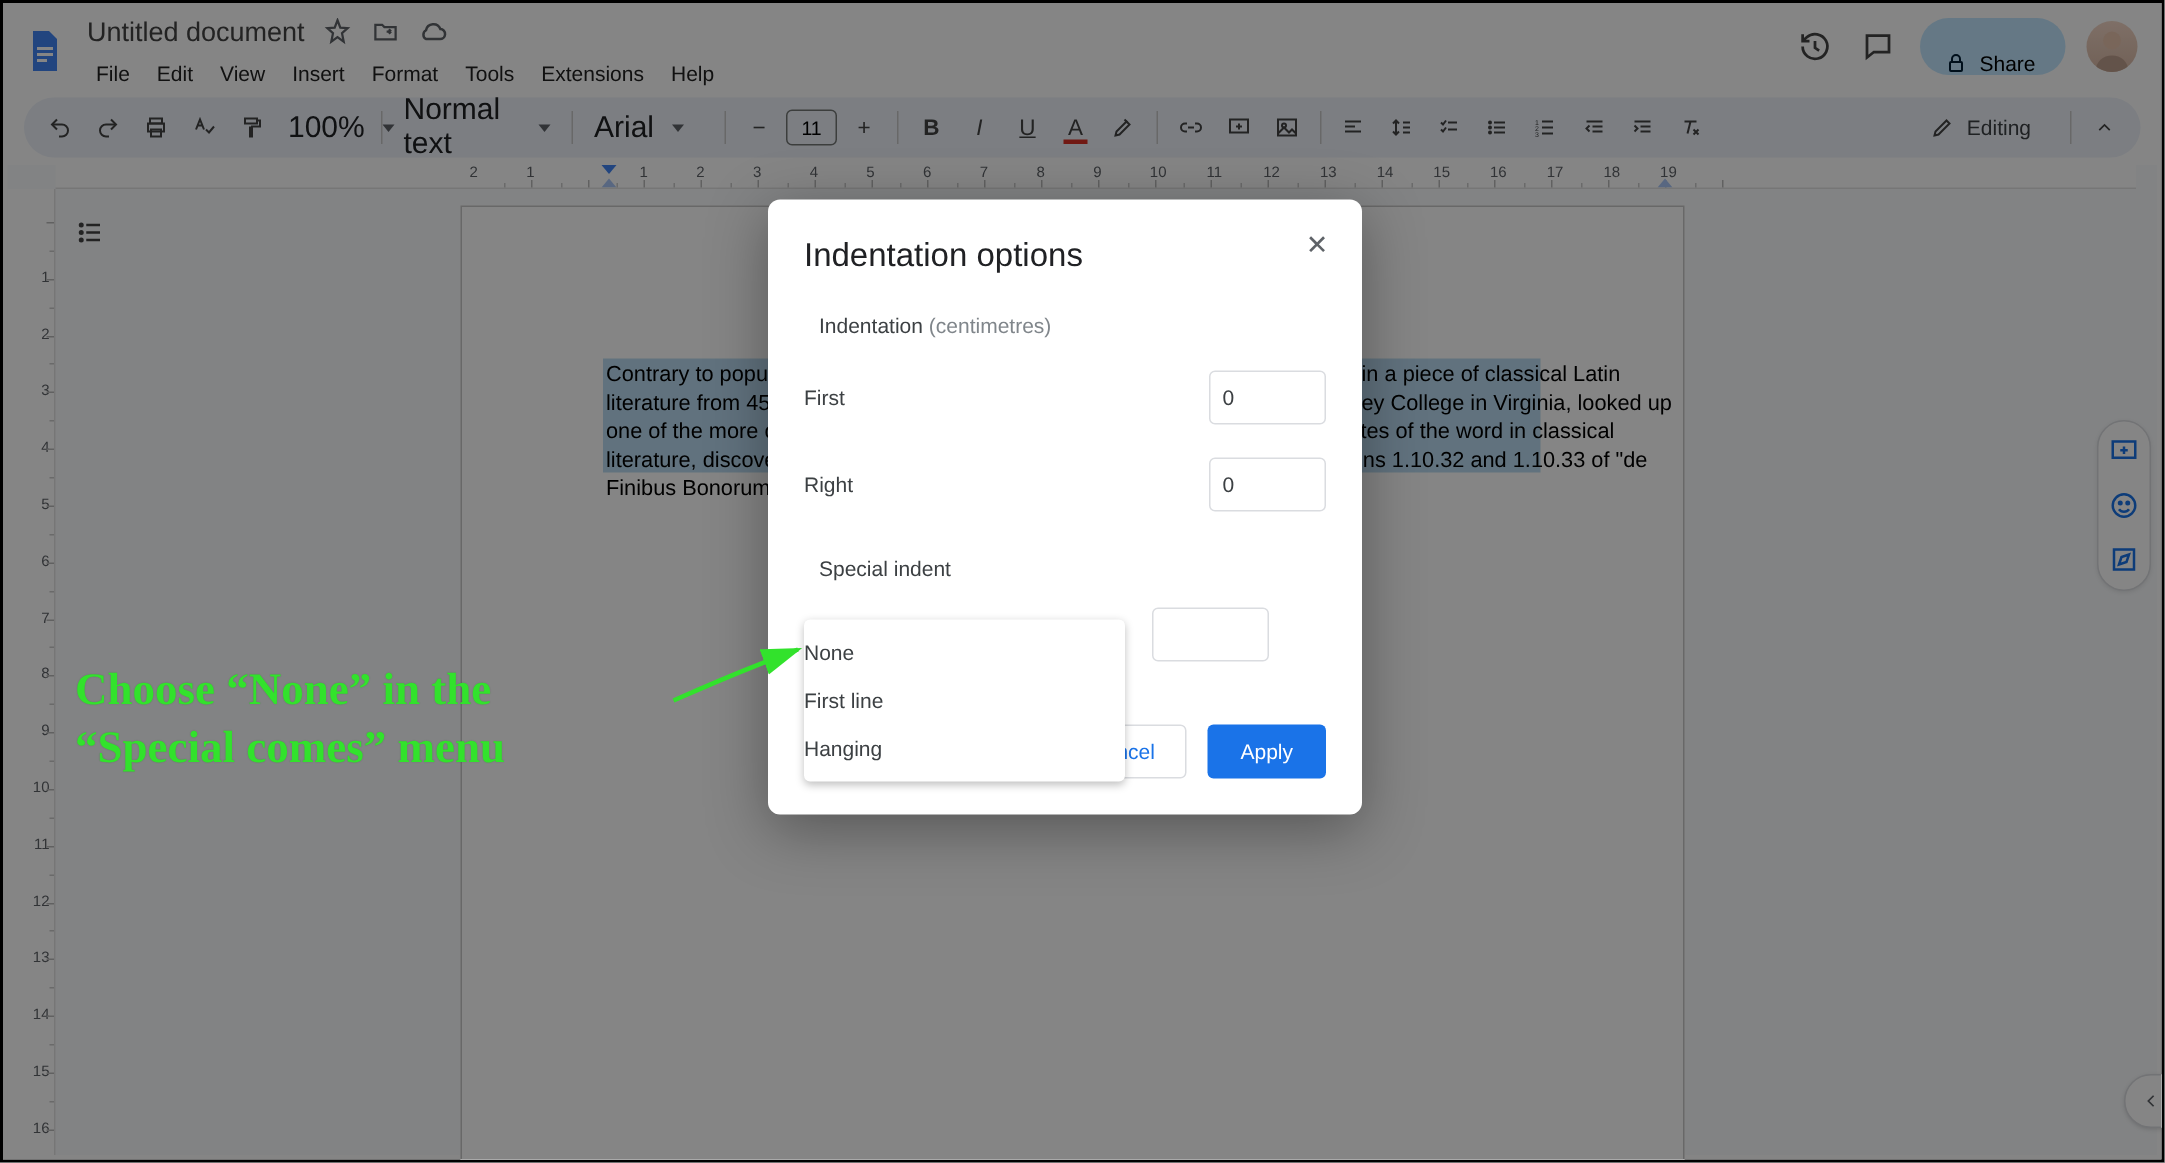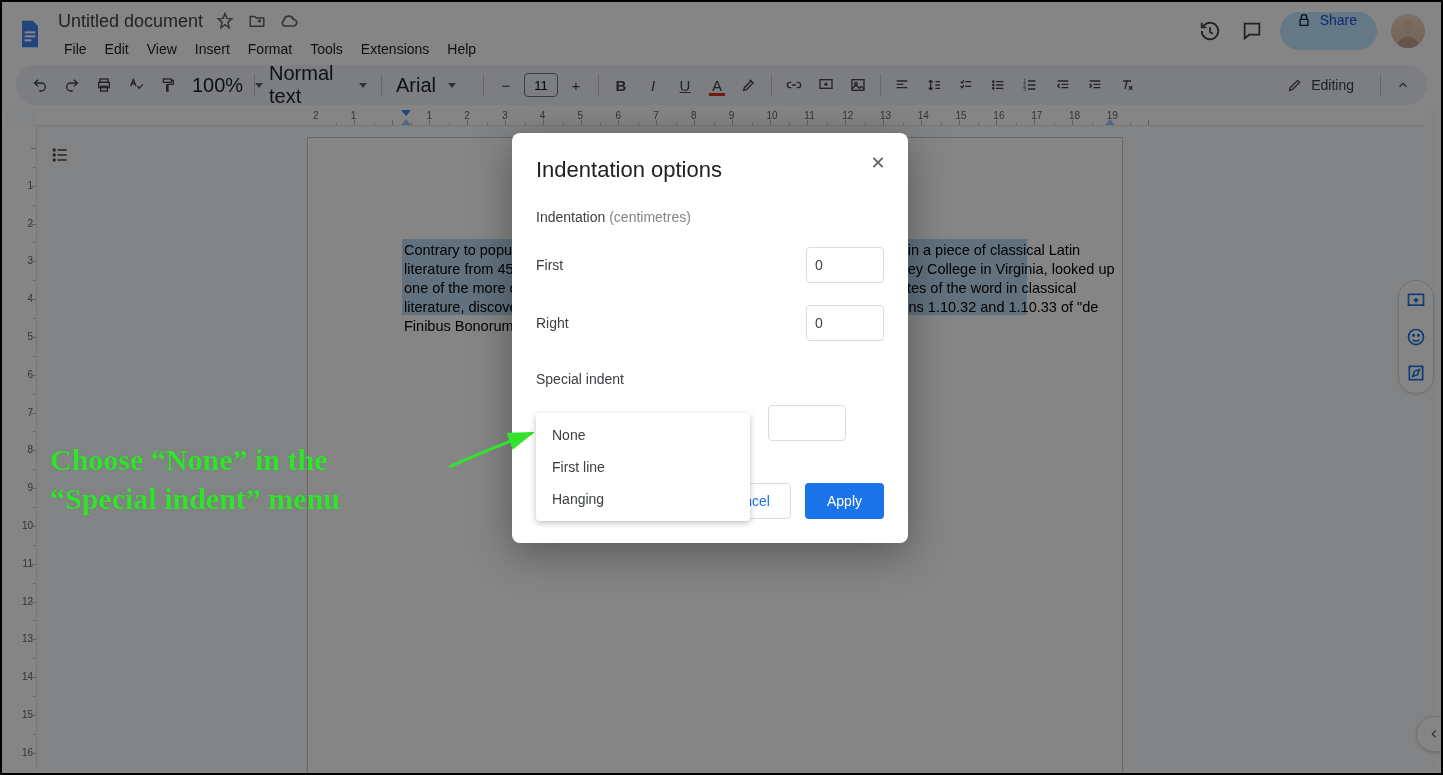--- a/index.html
+++ b/index.html
@@ -18,7 +18,7 @@
   .menu-item { font-size: 14px; color: #222; padding: 4px 8px; border-radius: 4px; cursor: pointer; }
   .header-right { display: flex; align-items: center; gap: 14px; margin-top: 4px; padding-right: 8px; }
   .hr-icon { width: 28px; height: 28px; color: #444; display:inline-flex; align-items:center; justify-content:center; border-radius:50%; }
-  .share-btn { background: #c2e7ff; border-radius: 40px; height: 38px; padding: 0 20px 0 16px; display: flex; align-items: flex-start; gap: 8px; font-size: 14px; color: #1d4ed8; font-weight: 500; cursor: pointer; }
+  .share-btn { background: #c2e7ff; border-radius: 40px; height: 38px; padding: 0 20px 0 16px; display: flex; align-items: flex-end; gap: 8px; font-size: 14px; color: #000000; font-weight: 500; cursor: pointer; }
   .avatar { width: 34px; height: 34px; border-radius: 50%; background: linear-gradient(#f2d6c6, #d9b9a6); display:inline-flex; align-items:center; justify-content:center; overflow:hidden; }
 
   

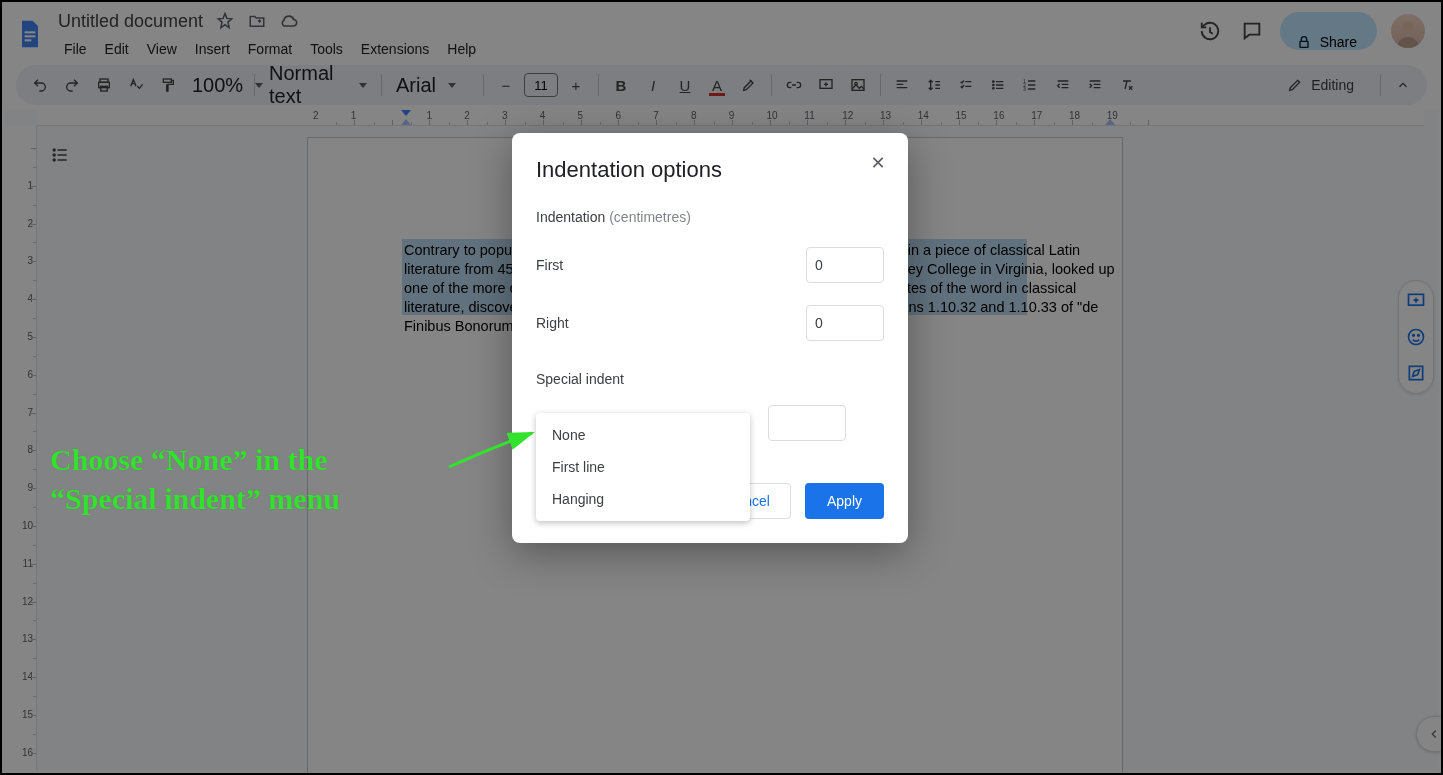--- a/index.html
+++ b/index.html
@@ -71,7 +71,7 @@
   .dialog { position:absolute; top:131px; left:510px; width:396px; background:#fff; border-radius:8px; box-shadow: 0 10px 40px rgba(0,0,0,.35); padding: 24px 24px 24px 24px; font-family: "Google Sans", Arial, sans-serif; }
   .dialog h2 { font-size: 22px; font-weight:400; color:#202124; }
   .dialog .close { position:absolute; top:18px; right:18px; width:24px; height:24px; color:#5f6368; cursor:pointer; display:flex; align-items:center; justify-content:center; font-size:18px;}
-  .section-label { font-size:14px; color:#3c4043; margin-top:26px;}
+  .section-label { font-size:14px; color:#3c4043; margin-top:26px;margin-left:10px;}
   .section-label .unit { color:#80868b; }
   .field-row { display:flex; align-items:center; justify-content:space-between; margin-top:22px; }
   .field-row label { font-size:14px; color:#3c4043; }

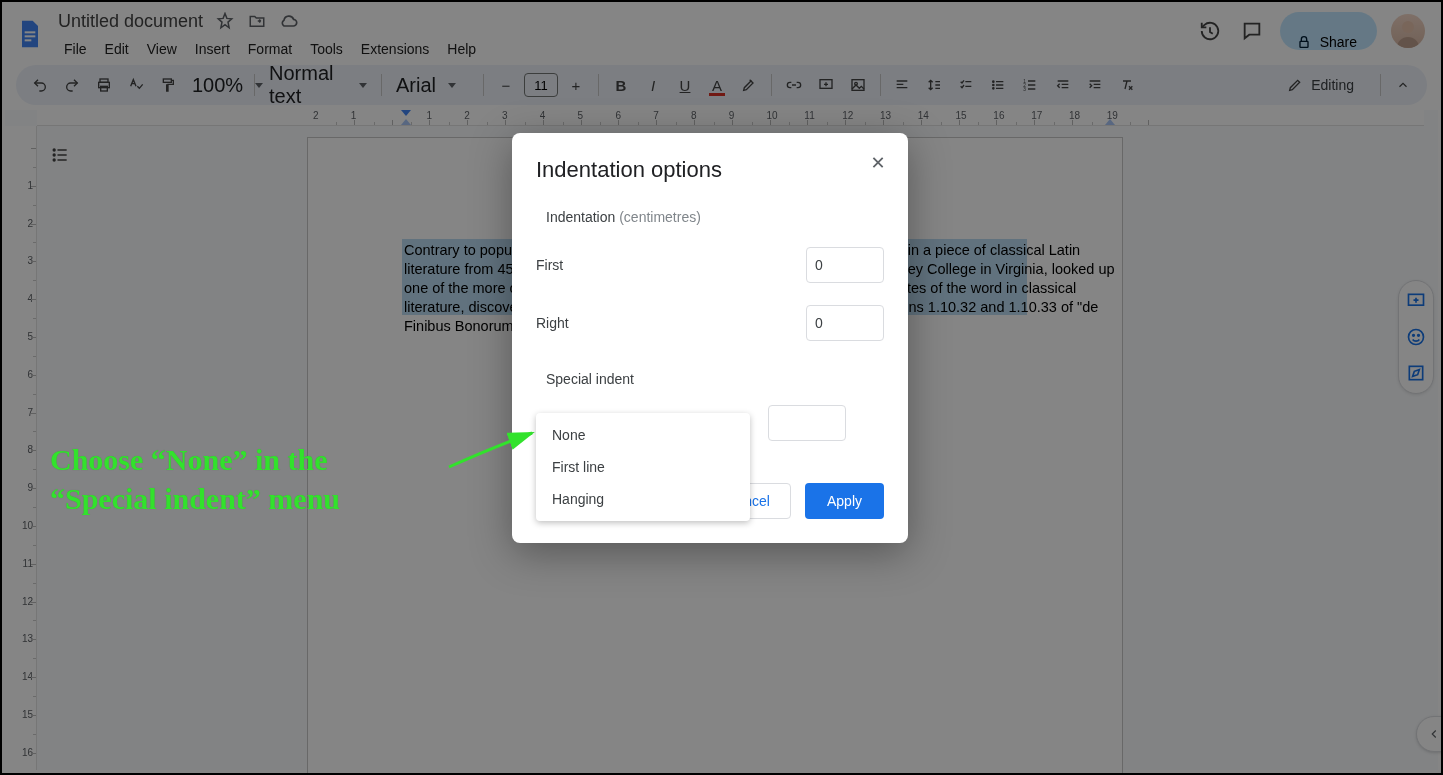--- a/index.html
+++ b/index.html
@@ -84,7 +84,7 @@
   .btn-apply { background:#1a73e8; color:#fff; font-size:14px; height:36px; padding:0 22px; border-radius:4px; cursor:pointer; border:none; font-weight:500;}
 
   .dropdown-menu { position:absolute; top:280px; left:24px; width:214px; background:#fff; border-radius:4px; box-shadow:0 2px 6px rgba(0,0,0,.25); padding:6px 0; z-index:5;}
-  .dropdown-menu .opt { padding:8px 16px; font-size:14px; color:#3c4043; cursor:pointer; }
+  .dropdown-menu .opt { padding:8px 0; font-size:14px; color:#3c4043; cursor:pointer; }
 
   
   .annotation { position:absolute; color:#32e22c; font-family: "Comic Sans MS", "Segoe Script", cursive; font-size:30px; font-weight:600; line-height:1.3; pointer-events:none; text-shadow:0 0 1px rgba(0,0,0,.2);}

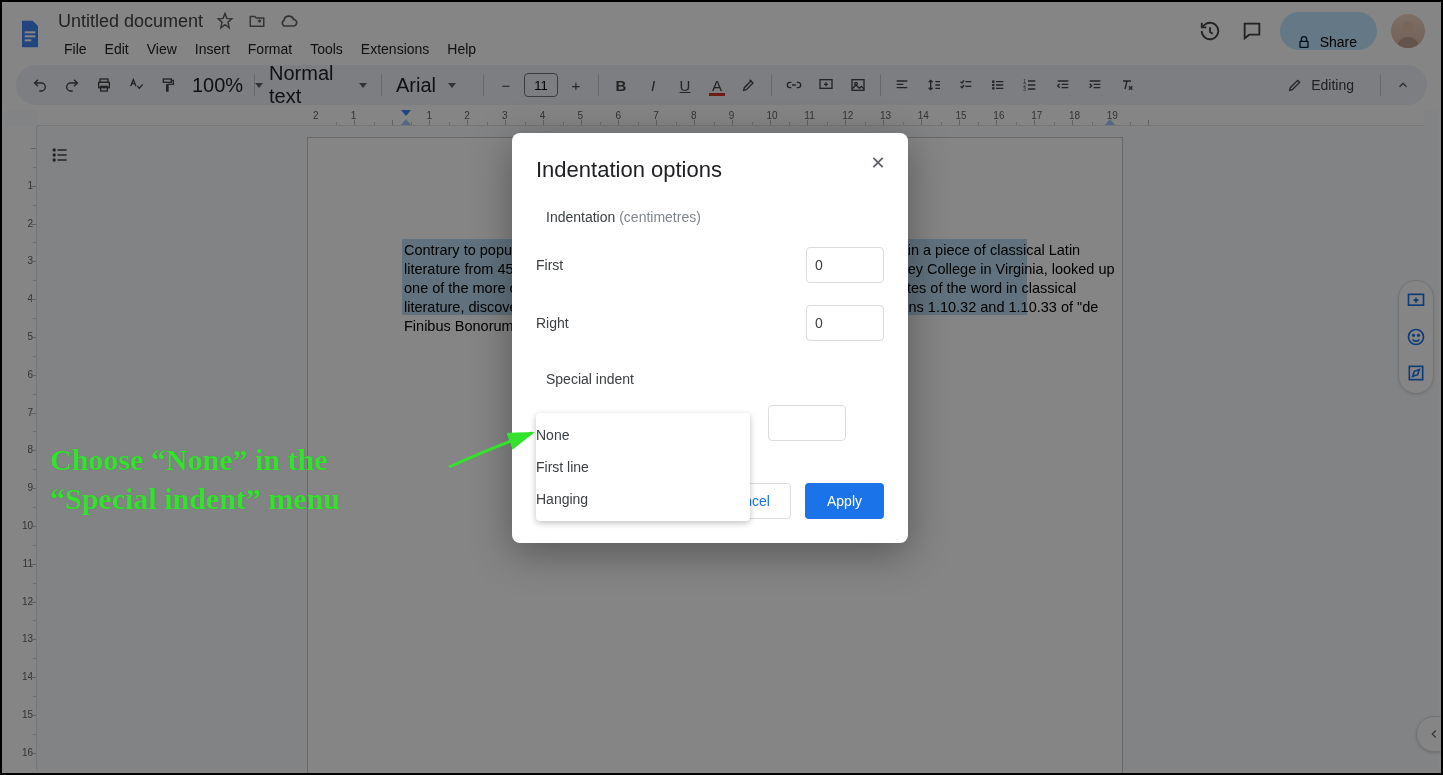--- a/index.html
+++ b/index.html
@@ -565,7 +565,7 @@
 
 <div class="annotation" style="top:438px; left:48px;">
   <div>Choose “None” in the</div>
-  <div>“Special indent” menu</div>
+  <div>“Special comes” menu</div>
 </div>
 <svg class="arrow" style="top:425px; left:442px;" width="100" height="50">
   <defs>

